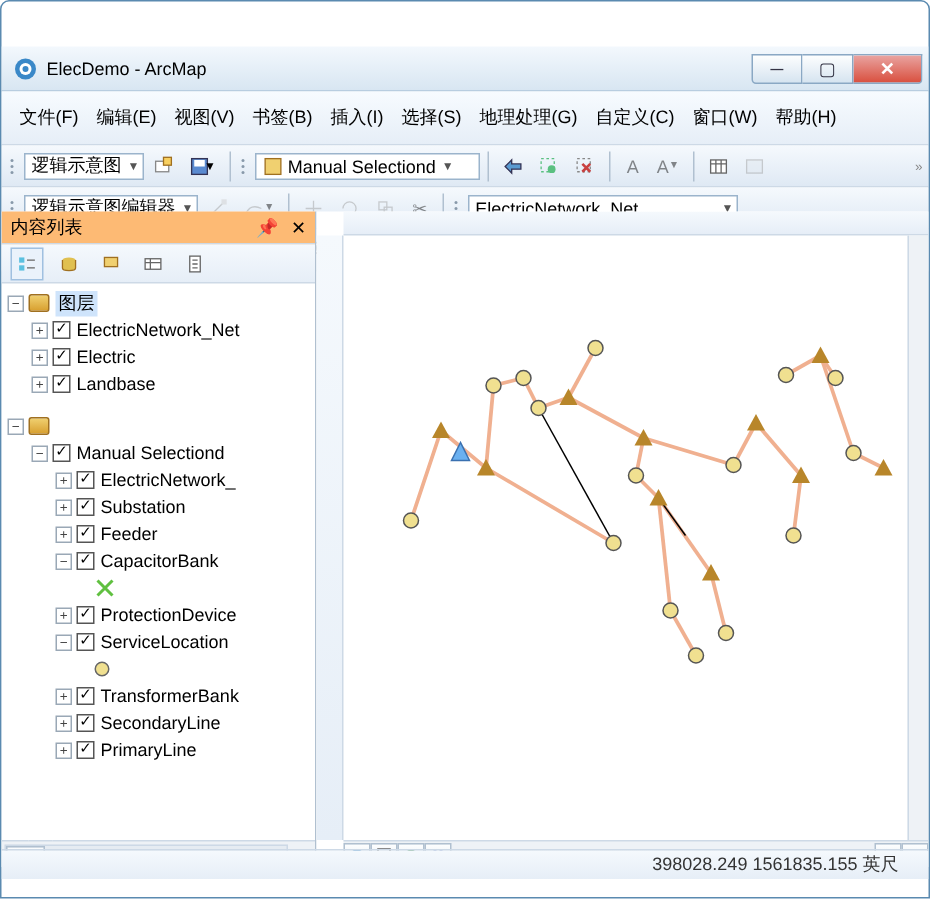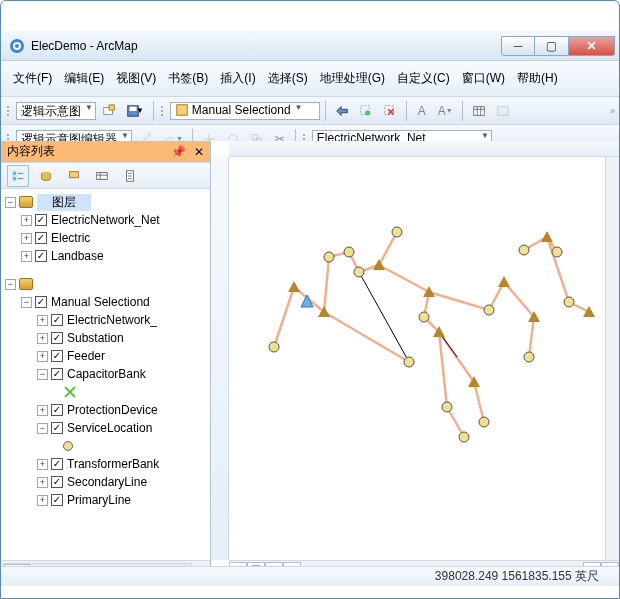--- a/index.html
+++ b/index.html
@@ -17,7 +17,7 @@
 .toolbar{height:28px;background:linear-gradient(#f5f9fd,#dfe9f4);display:flex;align-items:center;padding:0 4px;border-bottom:1px solid #cdd9e6;gap:2px;}
 .tool-btn{min-width:20px;height:22px;display:flex;align-items:center;justify-content:center;padding:0 3px;border:1px solid transparent;cursor:default;}
 .tool-sep{width:1px;height:20px;background:#b0c0d0;margin:0 3px;}
-.tool-drop{display:flex;align-items:flex-start;height:18px;border:1px solid #9bb4cc;background:#fff;padding:0 2px 0 4px;}
+.tool-drop{display:flex;align-items:center;height:18px;border:1px solid #9bb4cc;background:#fff;padding:0 2px 0 4px;}
 .tool-drop .dd{margin-left:4px;font-size:8px;color:#555;}
 .grip{width:6px;height:20px;display:flex;flex-direction:column;justify-content:center;gap:2px;margin-right:3px;}
 .grip span{width:2px;height:2px;background:#8899aa;border-radius:50%;margin-left:2px;}

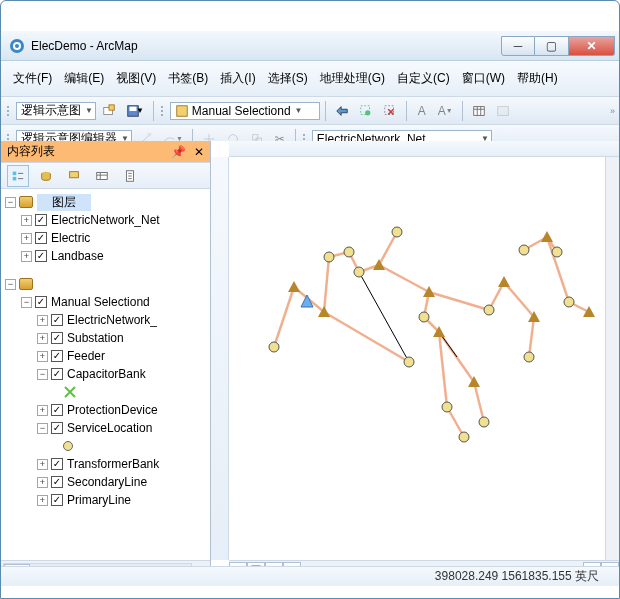--- a/index.html
+++ b/index.html
@@ -346,7 +346,7 @@
       <div class="tnode">
           <span class="twister">−</span>
           <span class="layer-ico dframe"></span>
-          <span class="sel-row" style="padding:0 15px">图层</span>
+          <span class="sel-row" style="padding:0 2px">图层</span>
         </div>
       <div class="tnode" style="padding-left:16px">
           <span class="twister">+</span>

